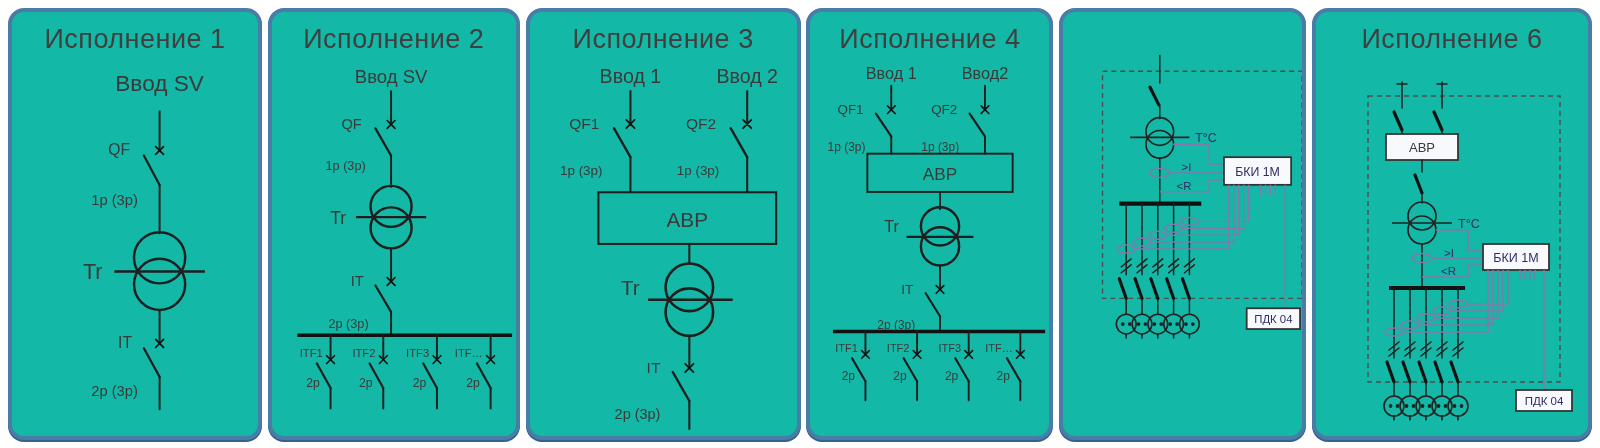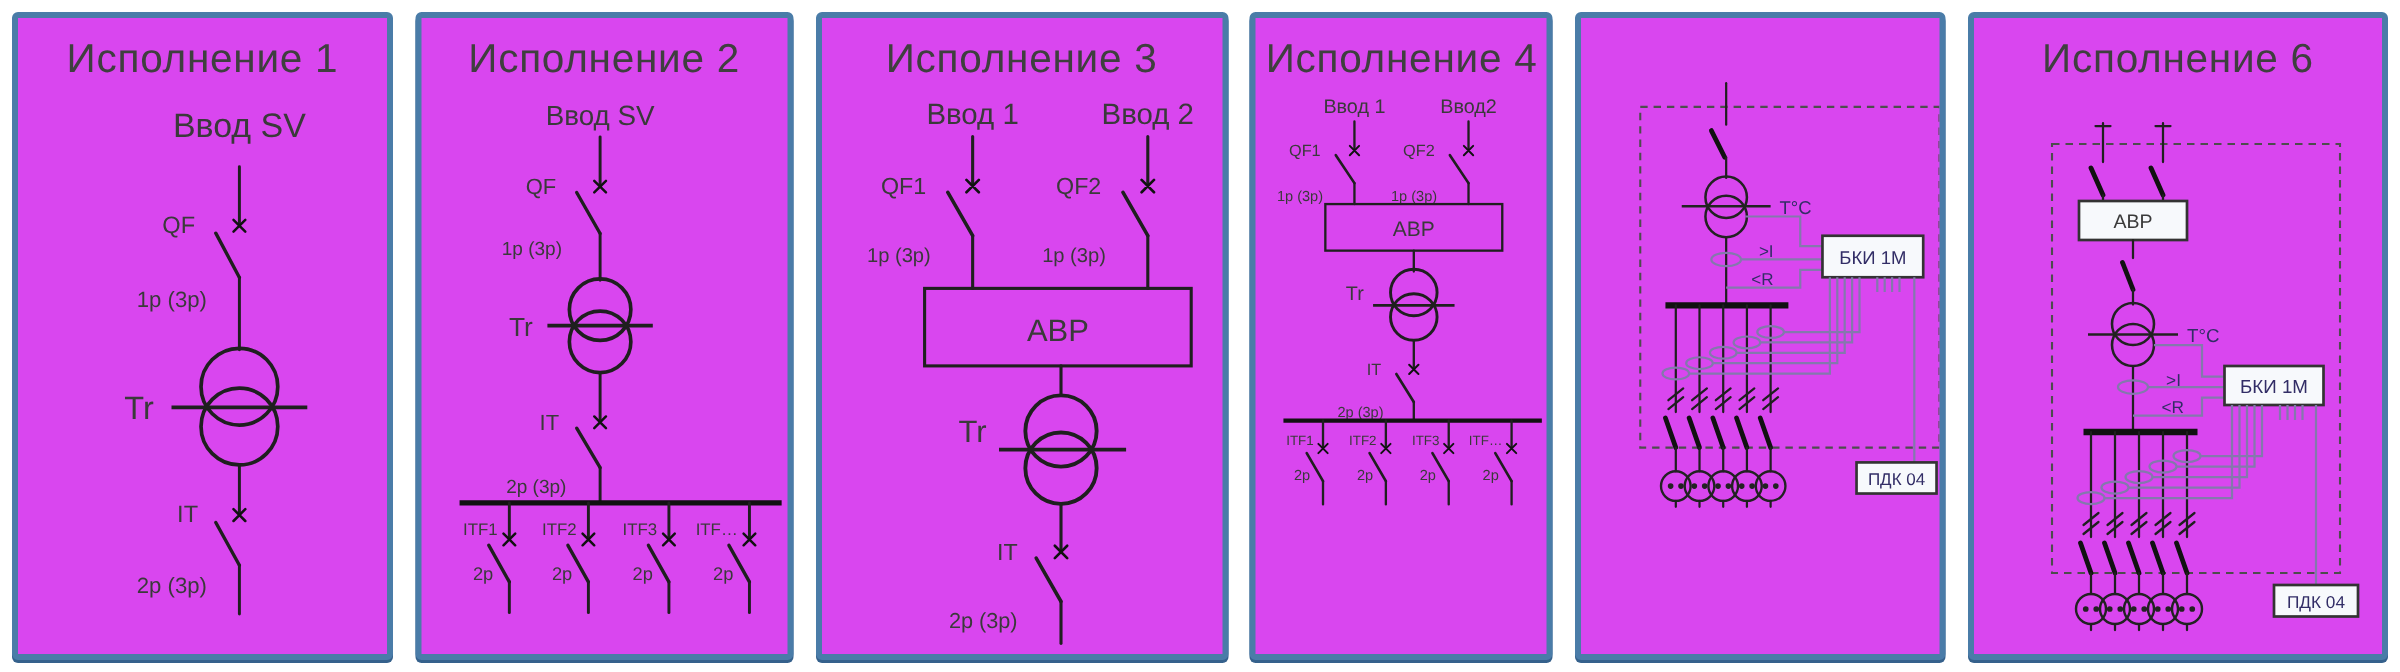--- a/index.html
+++ b/index.html
@@ -5,7 +5,7 @@
   html,body{margin:0;padding:0;background:#ffffff;}
   body{width:1600px;height:448px;font-family:"Liberation Sans",sans-serif;}
   .board{box-sizing:border-box;width:1600px;height:448px;padding:8px;display:flex;justify-content:space-between;align-items:stretch;background:#ffffff;}
-  .panel{box-sizing:border-box;height:432px;background:#d946ef;border:4px solid #4a7ca8;border-radius:4px;box-shadow:0 2px 0 0 #35618c;overflow:hidden;}
+  .panel{box-sizing:border-box;height:432px;background:#14b8a6;border:4px solid #4a7ca8;border-radius:16px;box-shadow:0 2px 0 0 #35618c;overflow:hidden;}
   .p1{width:254px}.p2{width:252px}.p3{width:275px}.p4{width:202px}.p5{width:247px}.p6{width:280px}
   .panel-title{margin-top:12px;height:36px;text-align:center;font-size:27px;color:#3f3f3f;letter-spacing:.5px;}
   .panel svg{display:block;width:100%;height:372px;}

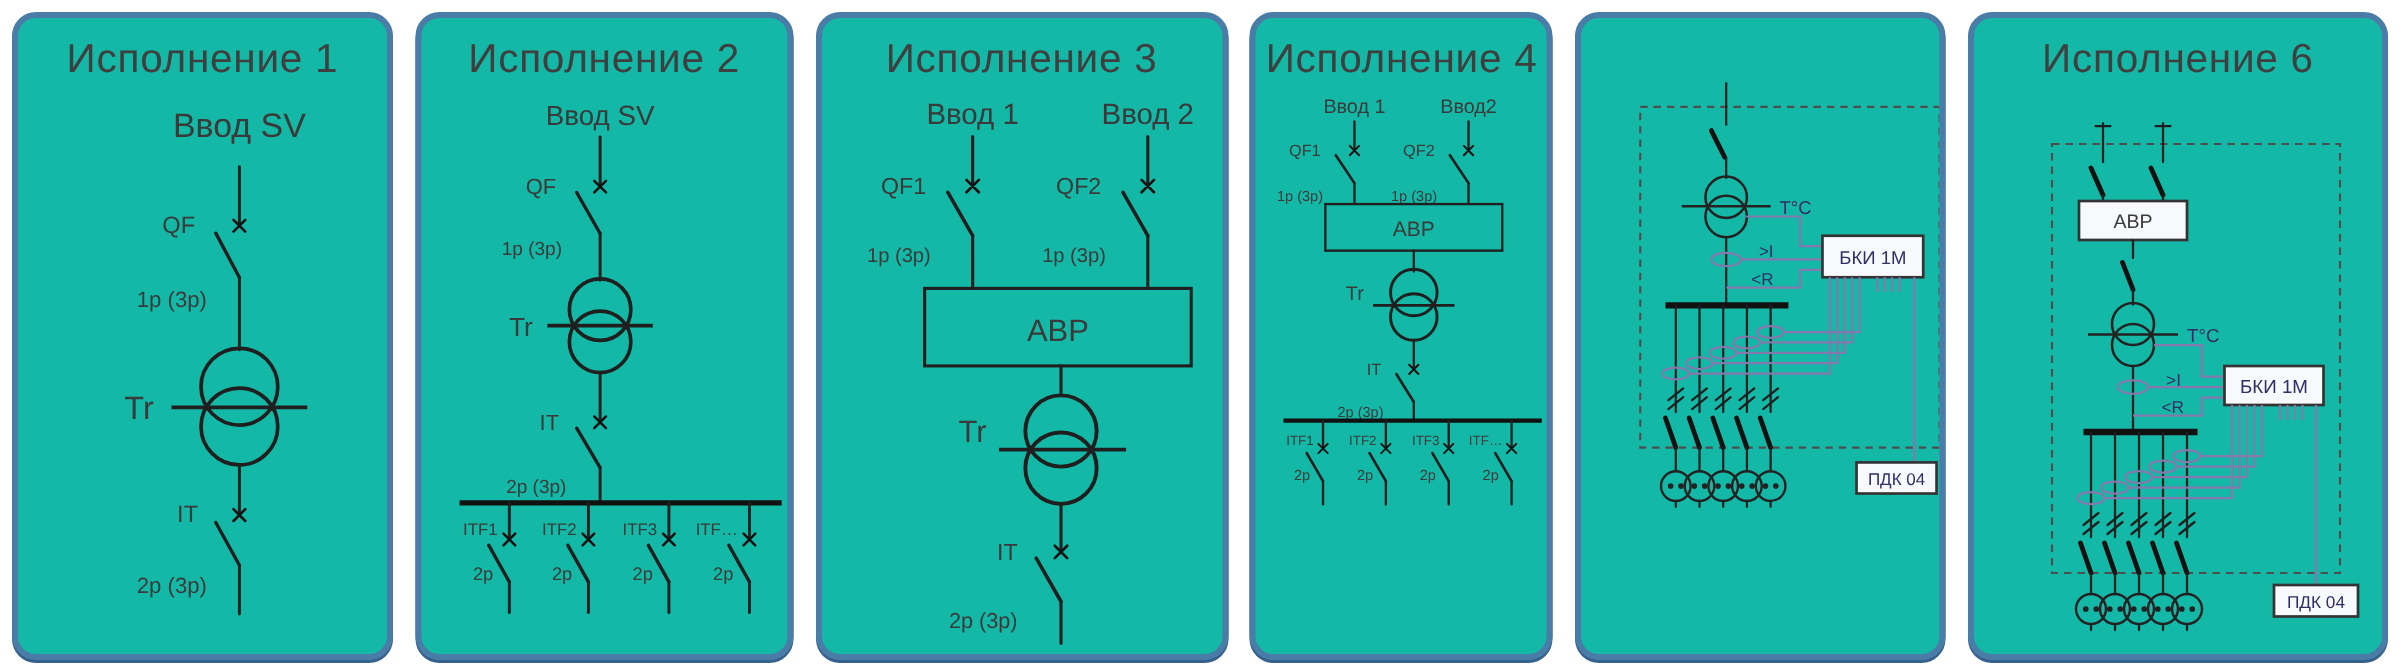--- a/index.html
+++ b/index.html
@@ -6,7 +6,7 @@
   body{width:1600px;height:448px;font-family:"Liberation Sans",sans-serif;}
   .board{box-sizing:border-box;width:1600px;height:448px;padding:8px;display:flex;justify-content:space-between;align-items:stretch;background:#ffffff;}
   .panel{box-sizing:border-box;height:432px;background:#14b8a6;border:4px solid #4a7ca8;border-radius:16px;box-shadow:0 2px 0 0 #35618c;overflow:hidden;}
-  .p1{width:254px}.p2{width:252px}.p3{width:275px}.p4{width:202px}.p5{width:247px}.p6{width:280px}
+  .p1{width:254px}.p2{width:252px}.p3{width:275px}.p4{width:247px}.p5{width:247px}.p6{width:280px}
   .panel-title{margin-top:12px;height:36px;text-align:center;font-size:27px;color:#3f3f3f;letter-spacing:.5px;}
   .panel svg{display:block;width:100%;height:372px;}
   

